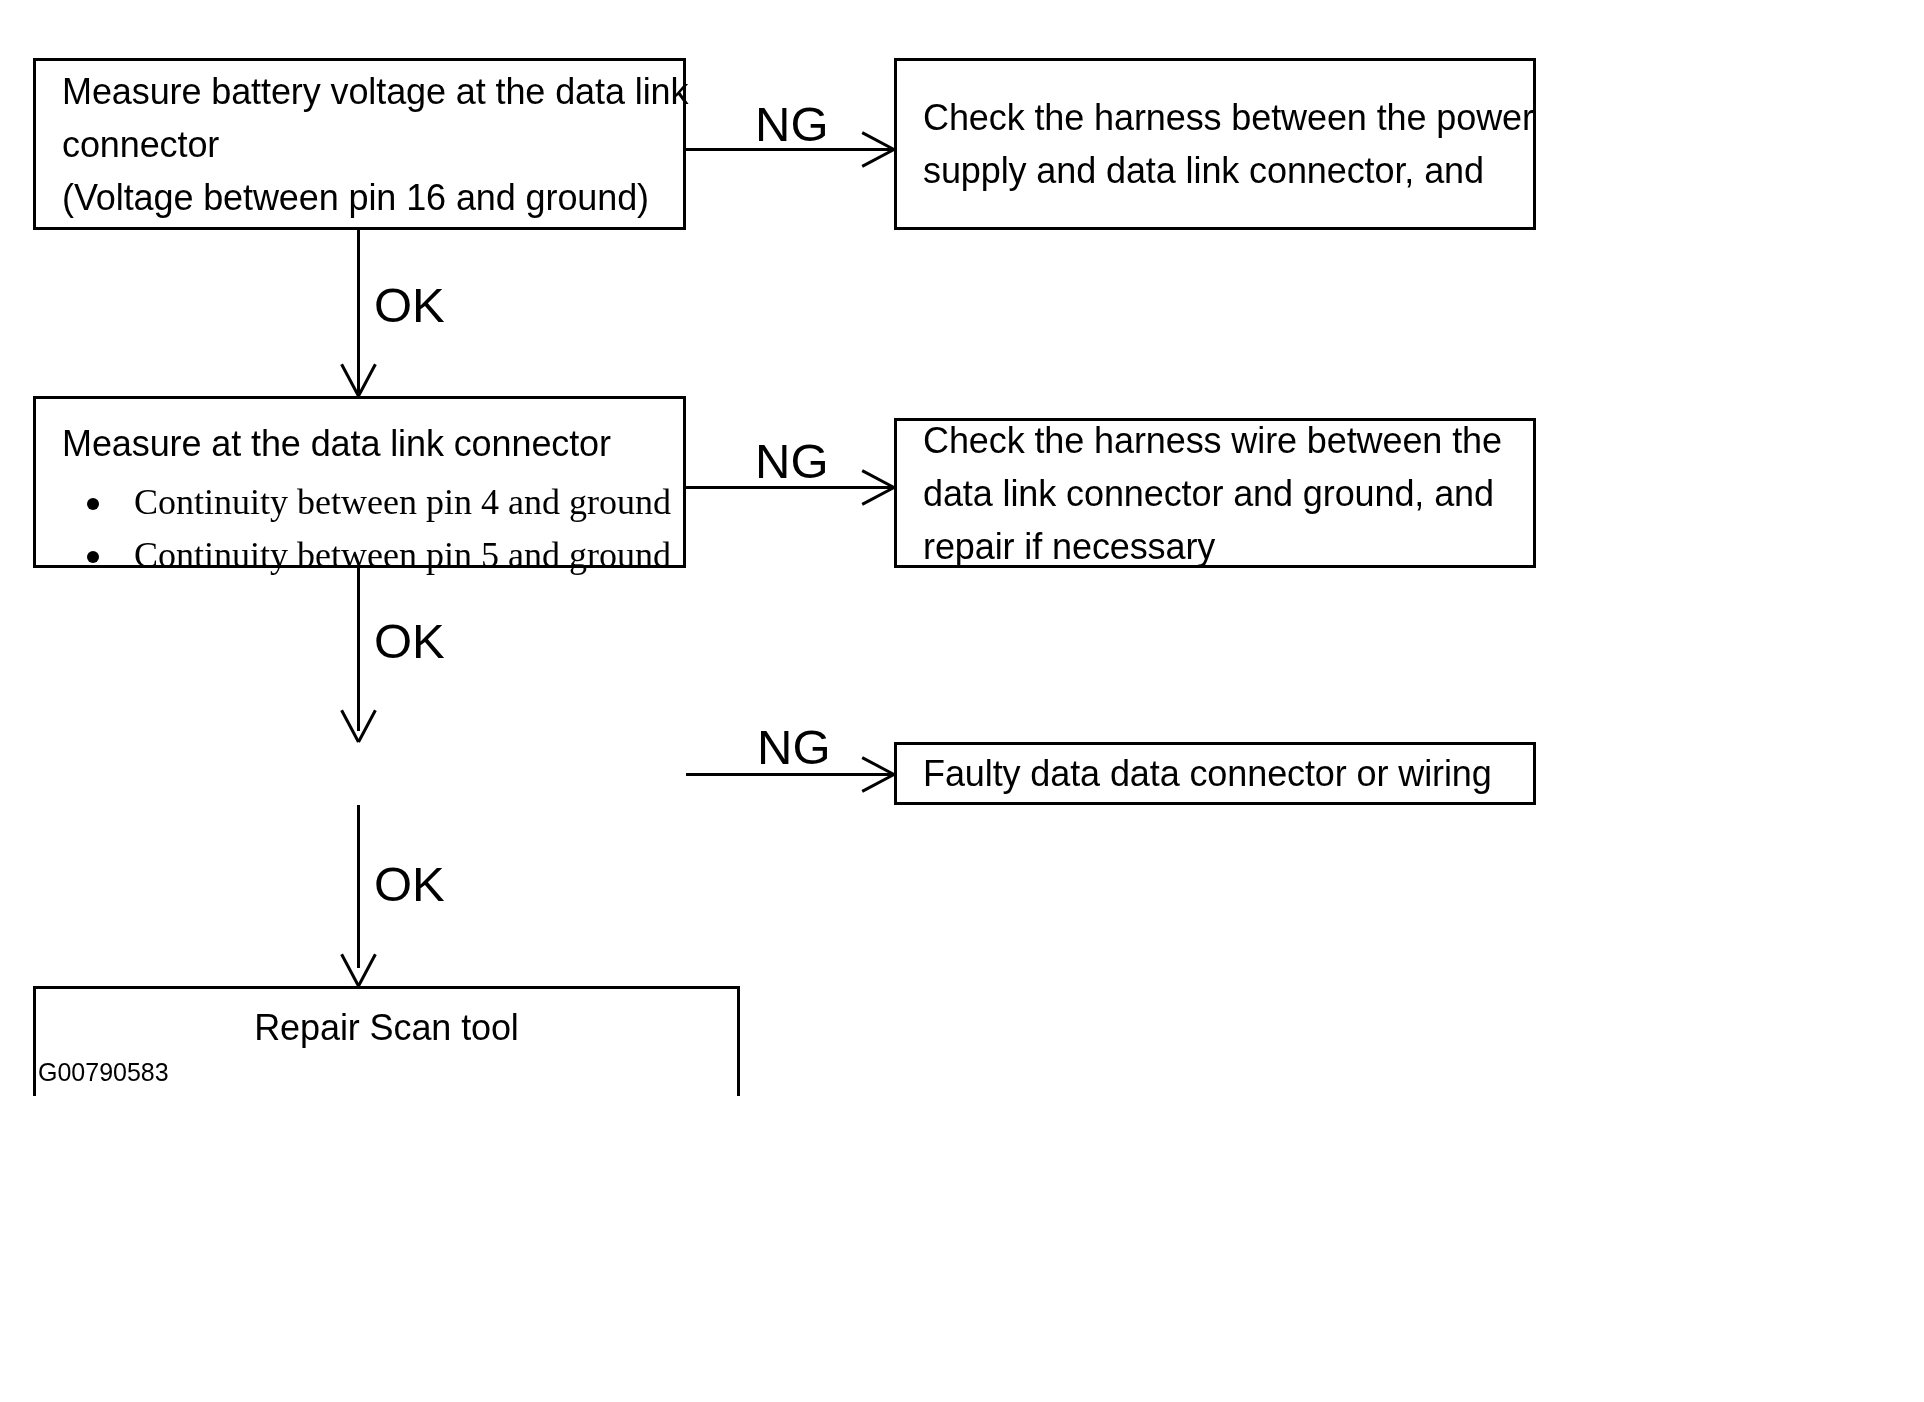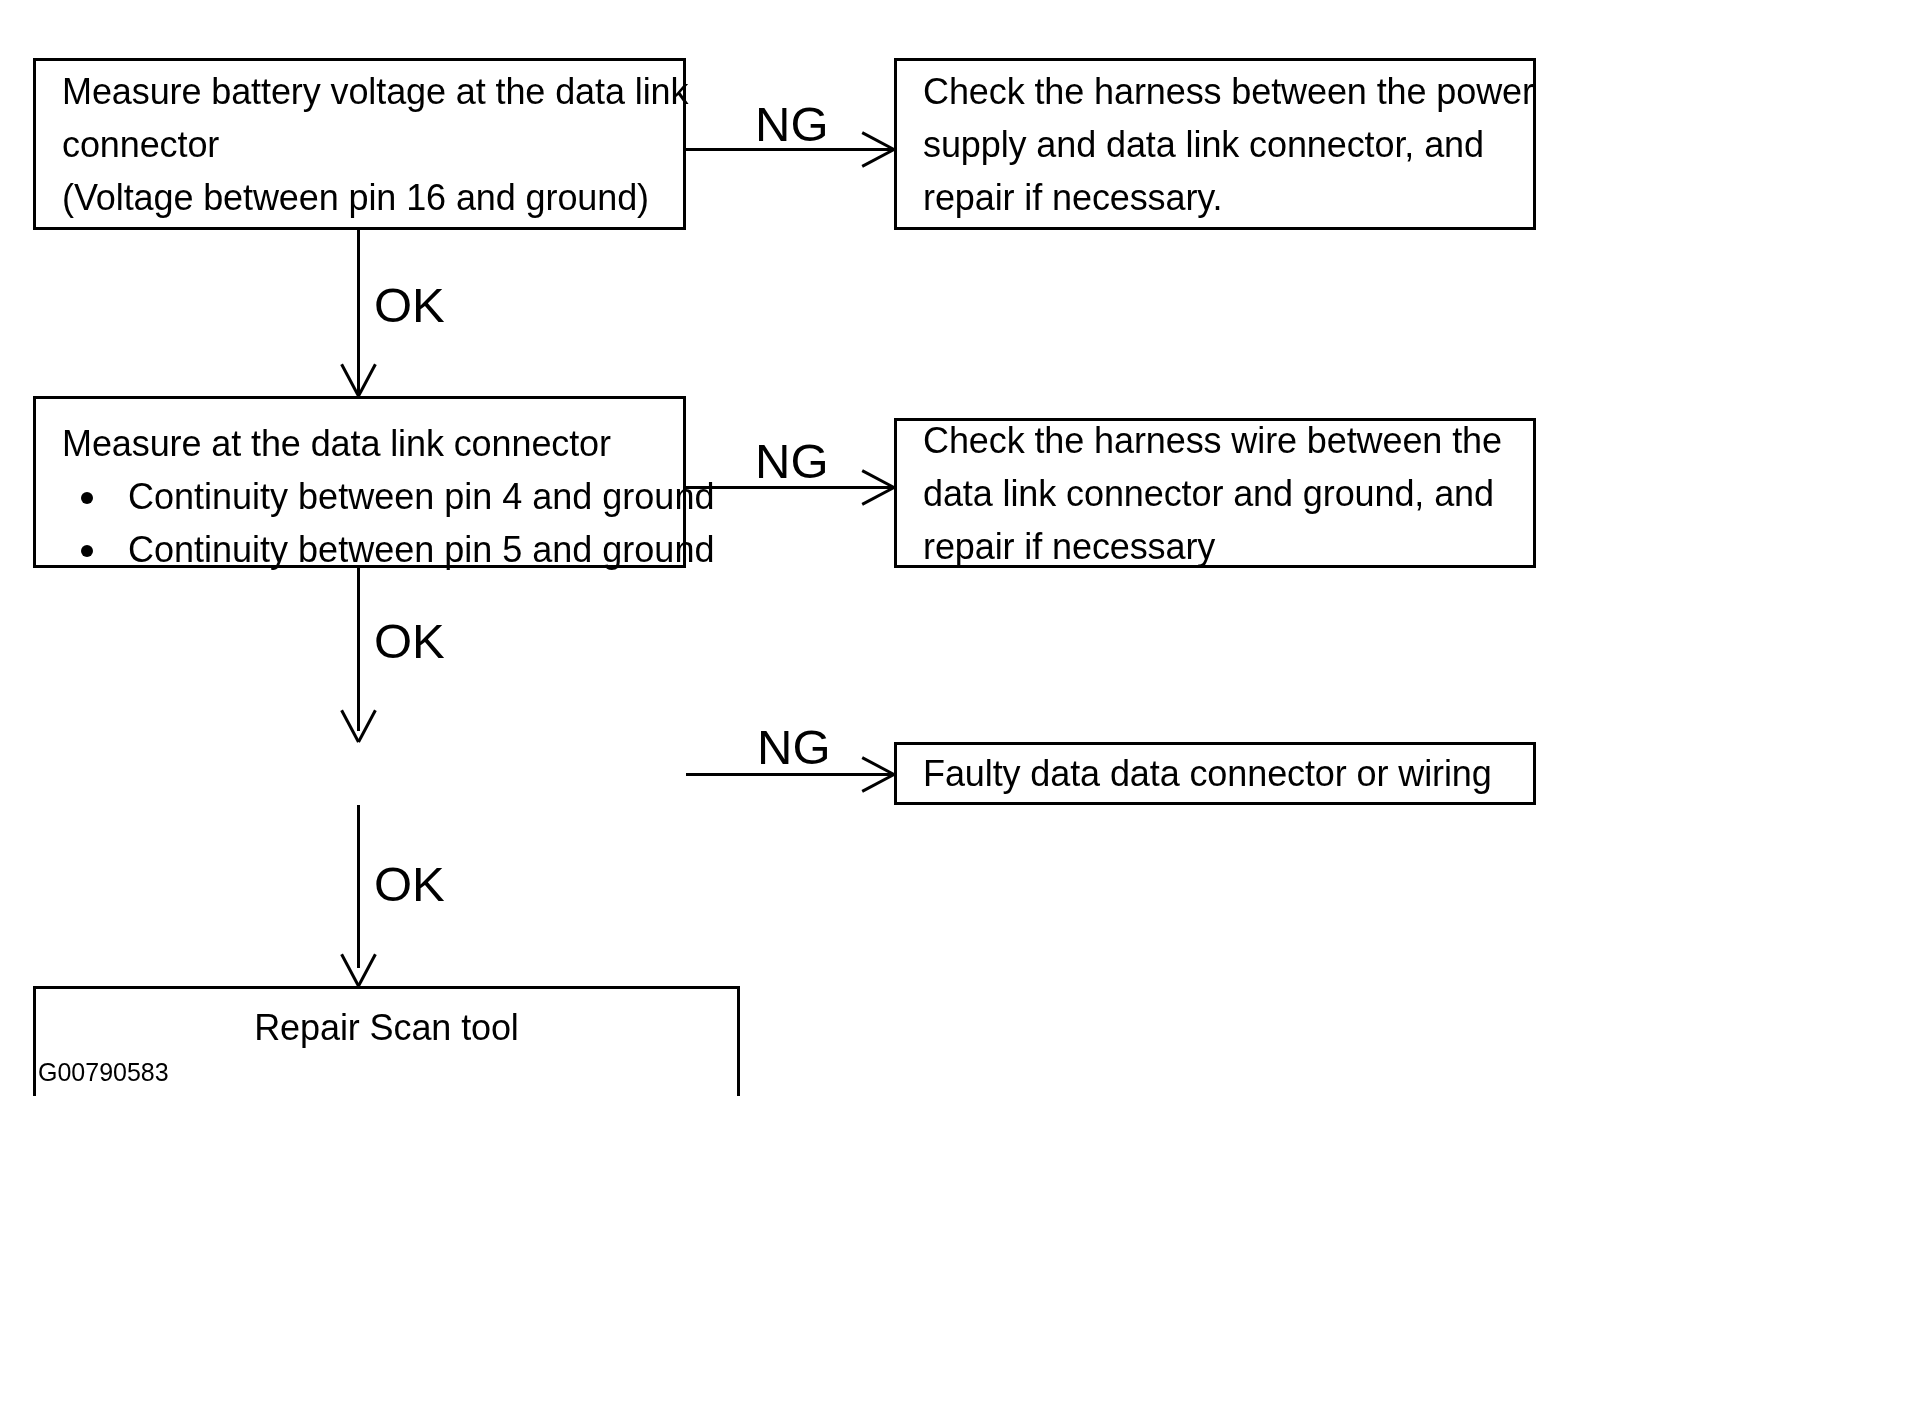--- a/index.html
+++ b/index.html
@@ -147,7 +147,6 @@
     <div class="box-body">
       <div class="box-line">Check the harness between the power</div>
       <div class="box-line">supply and data link connector, and</div>
-      <div class="box-line">repair if necessary.</div>
     </div>
   </div>
 

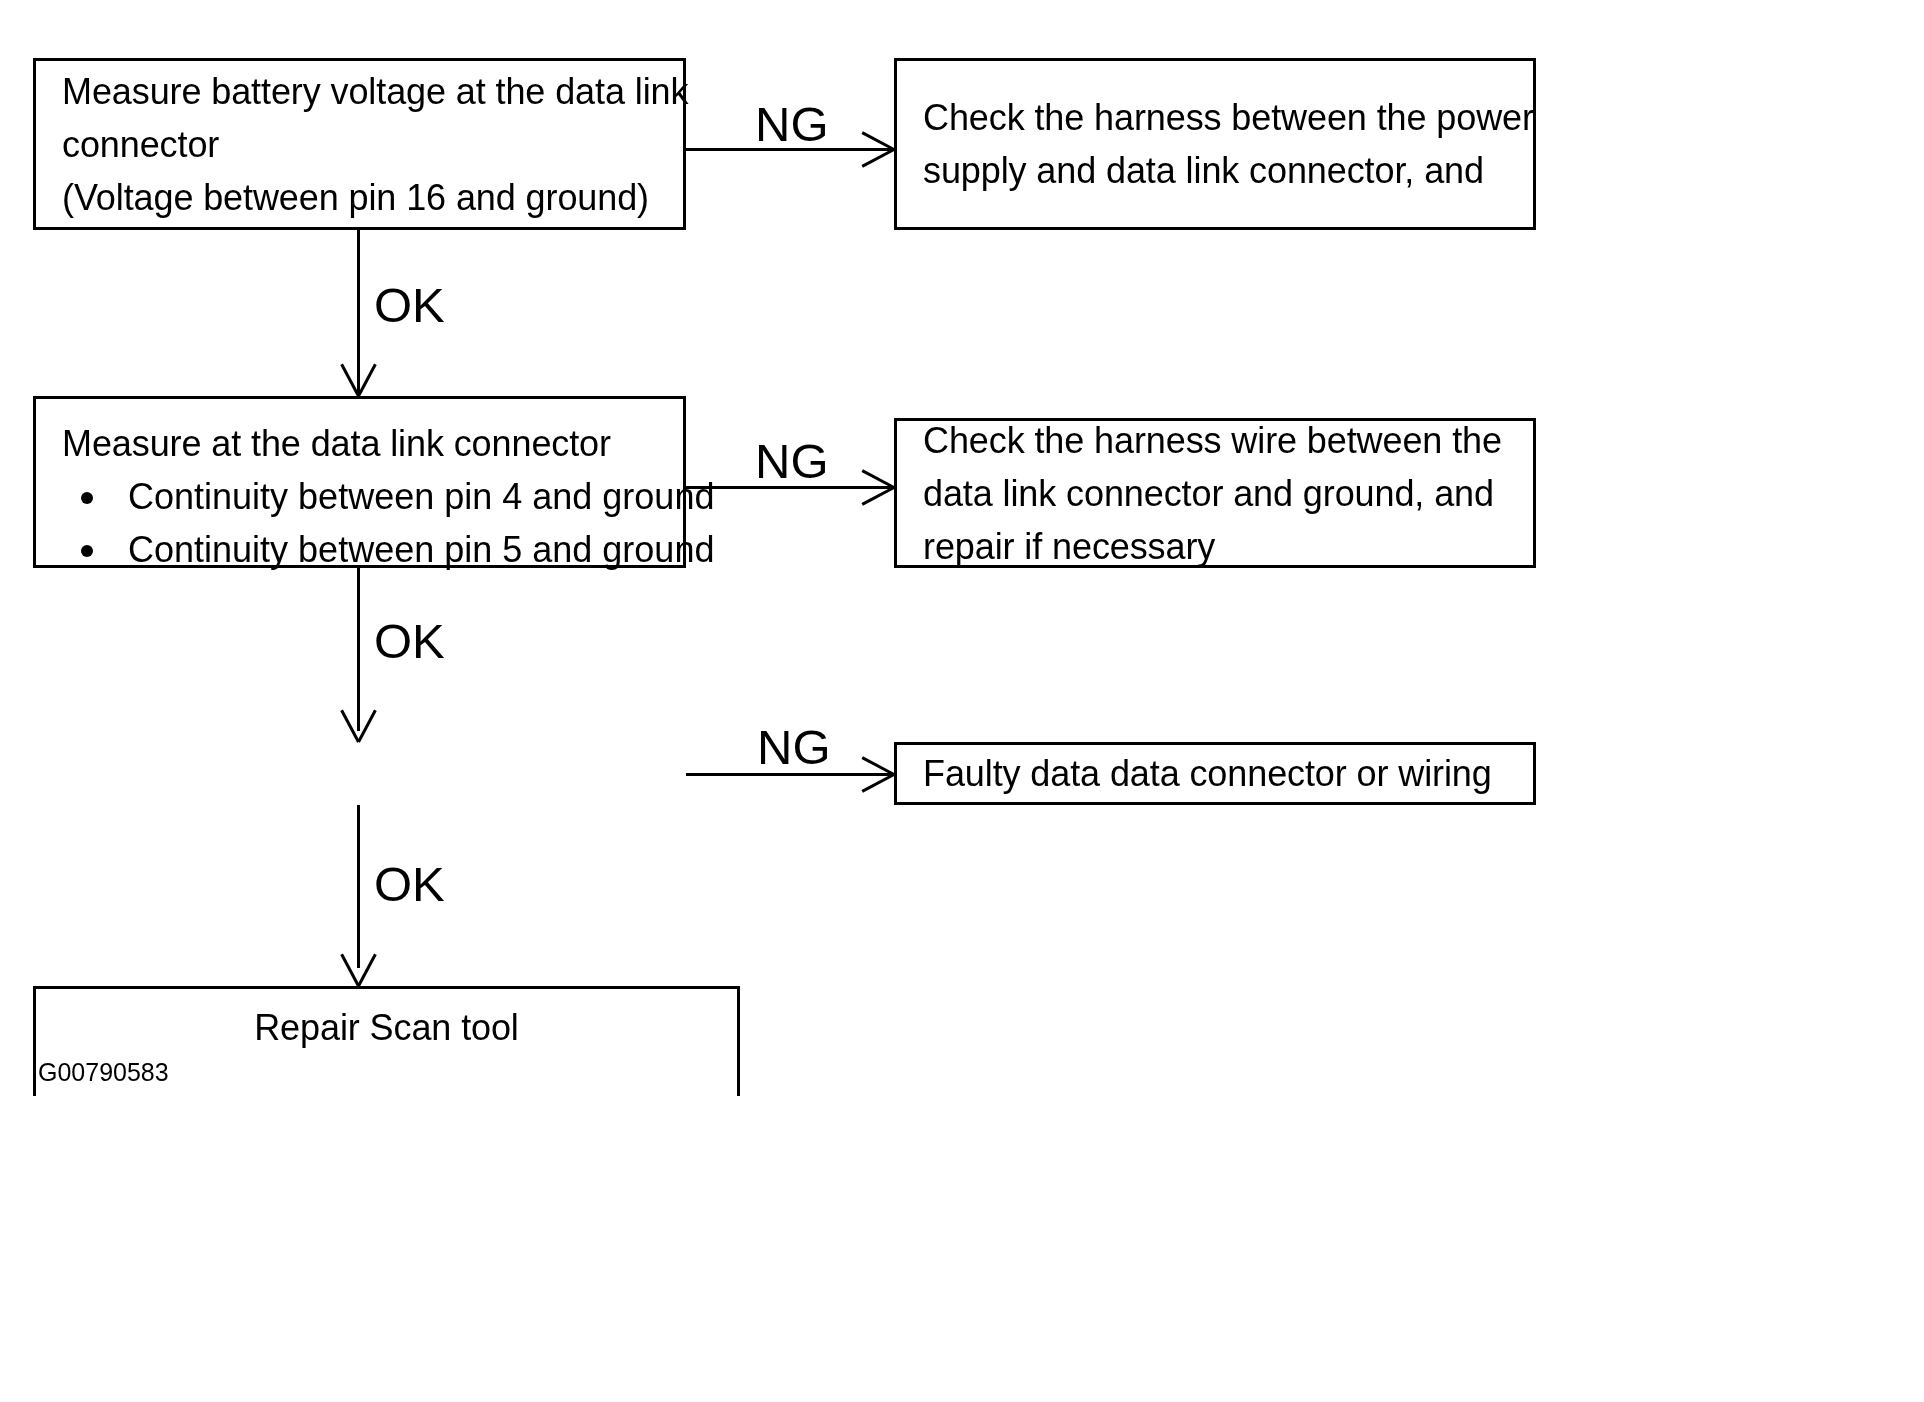--- a/index.html
+++ b/index.html
@@ -47,9 +47,10 @@
 
   
   .bullet-list {
-    margin: 0;
+    margin: 6px;
     padding: 0;
     list-style: none;
+    font-family: Liberation Serif, serif;
   }
   .bullet-item {
     position: relative;

